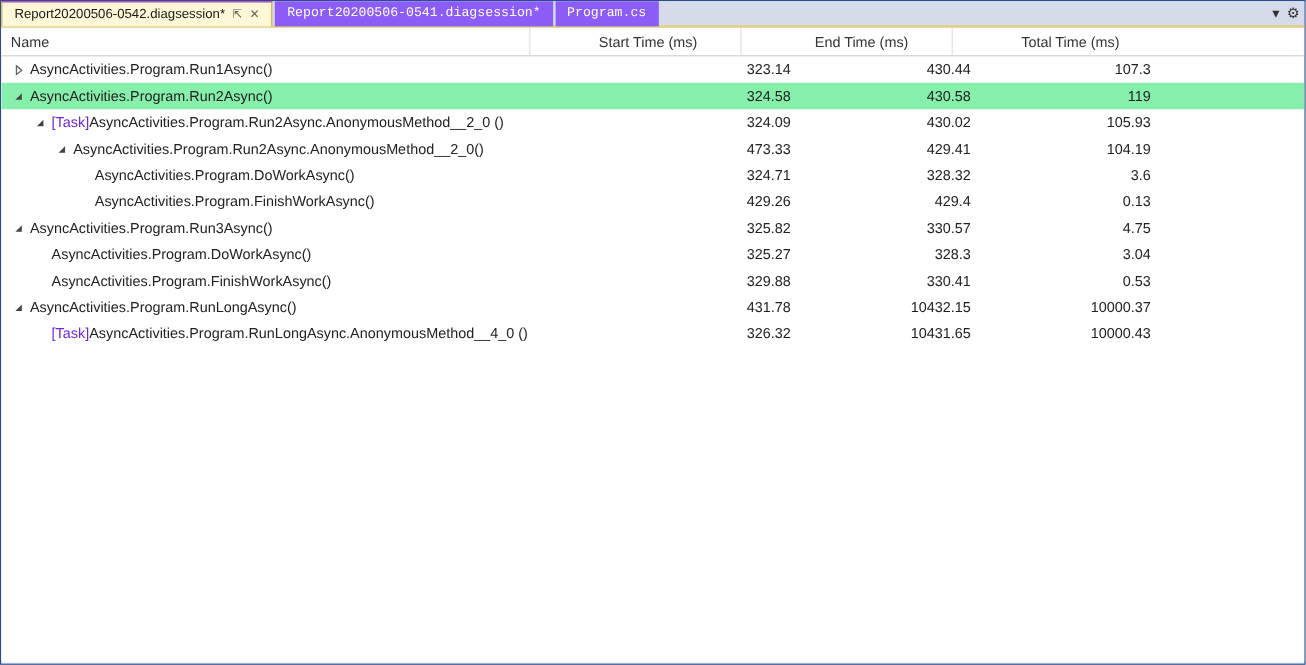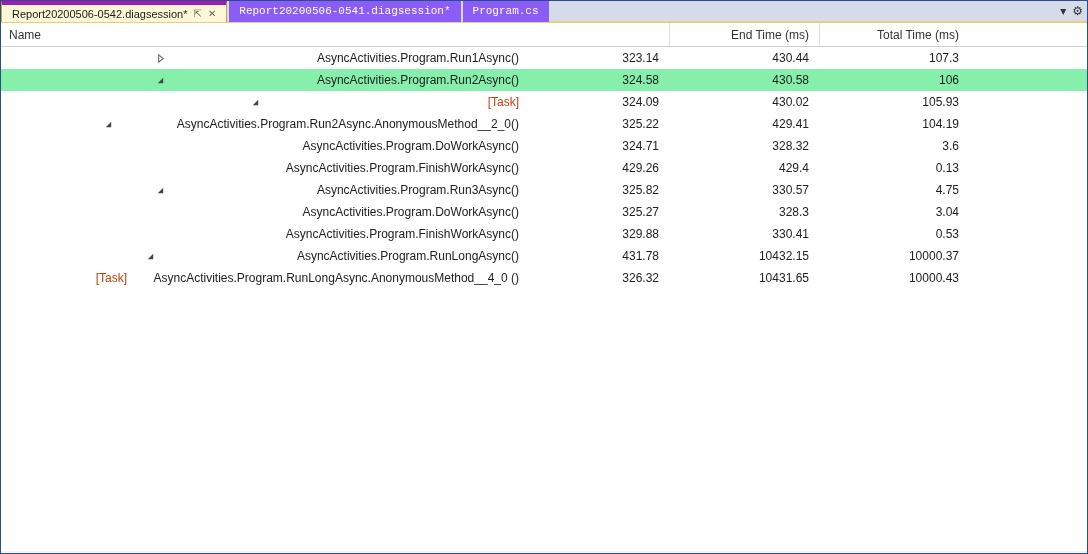--- a/index.html
+++ b/index.html
@@ -31,7 +31,7 @@
     }
     .tab.active {
       background: #fef7d8;
-      border-top: 5px solid #a21caf;
+      border-top: 2px solid #a21caf;
       border-left: 1px solid #cba740;
       border-right: 1px solid #cba740;
     }

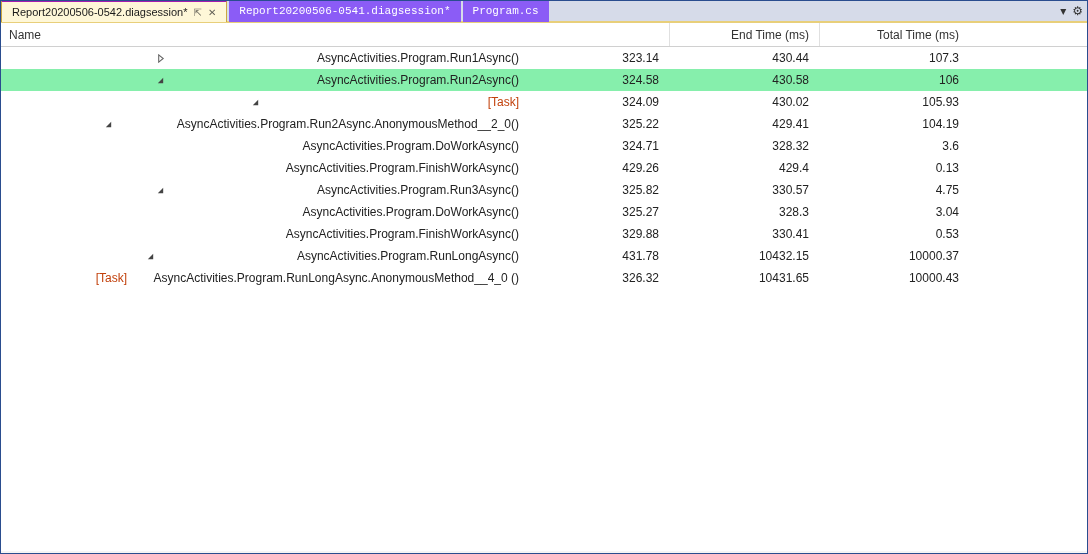--- a/index.html
+++ b/index.html
@@ -66,6 +66,7 @@
       align-items: center;
       background: #fff;
       color: #333;
+      gap: 26px;
     }
     .col-name { flex: 1; padding-left: 8px; }
     .col-num { width: 150px; text-align: right; padding-right: 10px; border-left: 1px solid #e0e0e0; height: 100%; display:flex; align-items:center; justify-content:flex-end; }

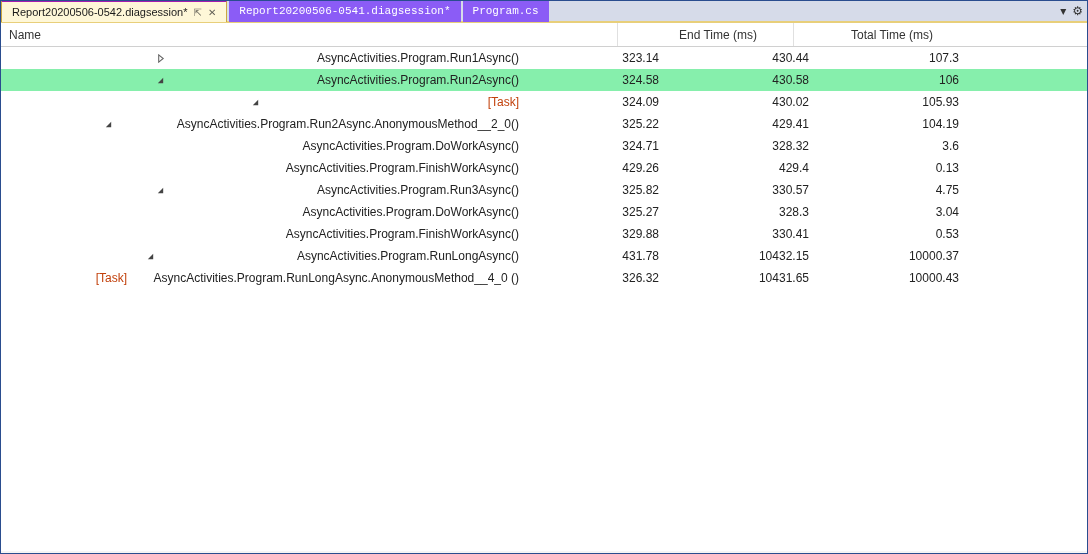--- a/index.html
+++ b/index.html
@@ -130,6 +130,7 @@
 <div class="content">
   <div class="header-row">
     <div class="col-name">Name</div>
+    <div class="col-num">Start Time (ms)</div>
     <div class="col-num">End Time (ms)</div>
     <div class="col-num">Total Time (ms)</div>
     <div class="header-end"></div>

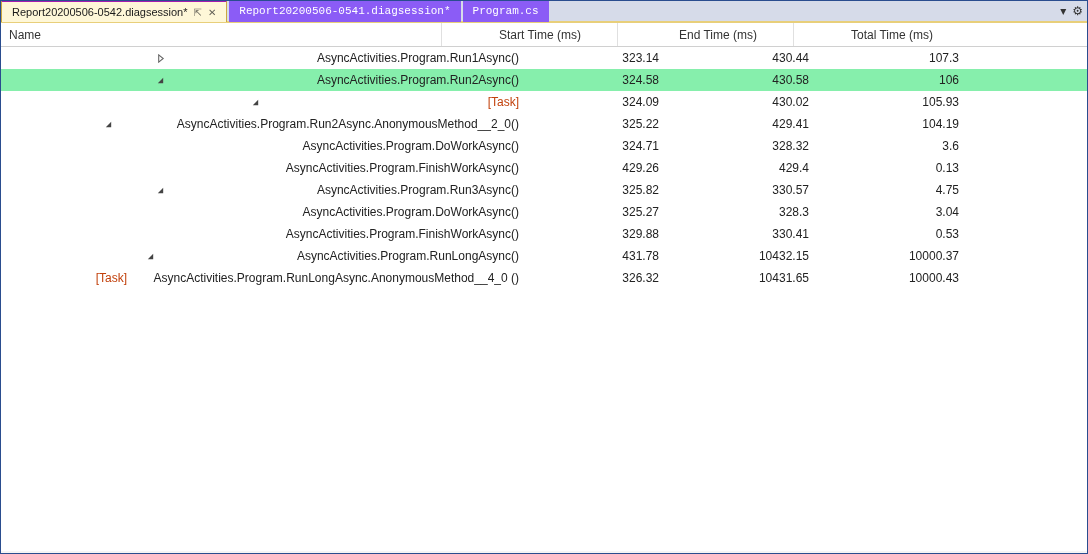--- a/index.html
+++ b/index.html
@@ -84,7 +84,6 @@
       padding-left: 8px;
       overflow: hidden;
       white-space: nowrap;
-      justify-content: space-between;
     }
     .row .num-cell {
       width: 150px;

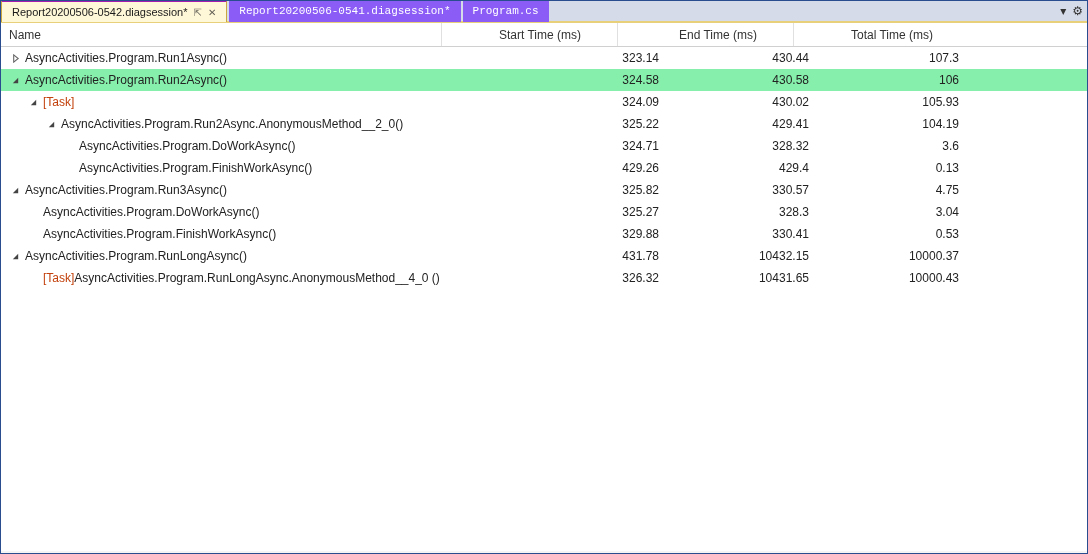--- a/index.html
+++ b/index.html
@@ -162,7 +162,7 @@
         </div>
         <div class="num-cell">324.58</div>
         <div class="num-cell">430.58</div>
-        <div class="num-cell">106</div>
+        <div class="num-cell">119</div>
         <div style="width: 118px;"></div>
       </div>
       <div class="row">

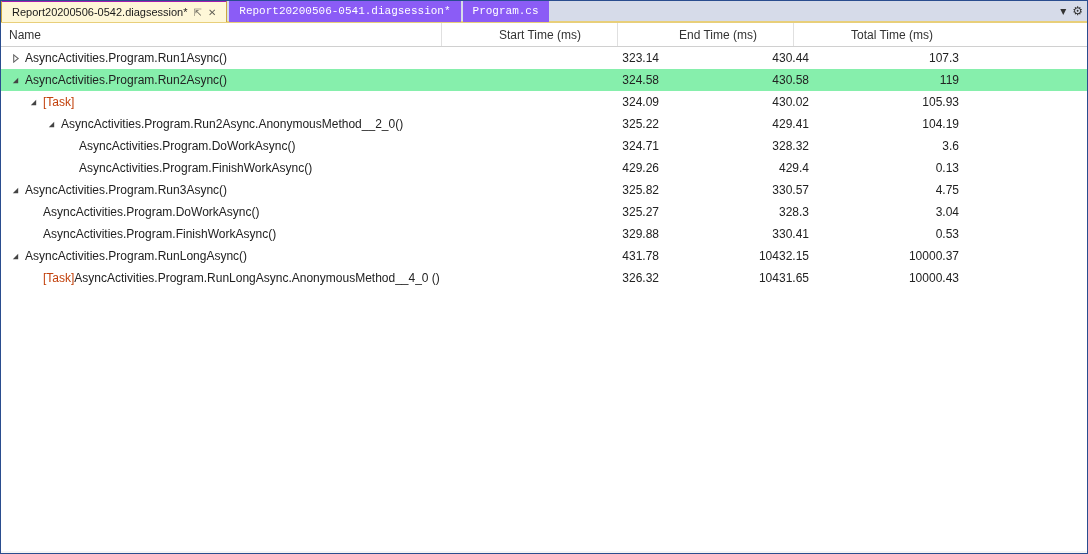--- a/index.html
+++ b/index.html
@@ -102,7 +102,7 @@
     }
     .expander svg { width: 9px; height: 9px; }
     .indent { display: inline-block; }
-    .task-prefix { color: #c2410c; }
+    .task-prefix { color: #6d28d9; }
     .header-end { width: 118px; }
   </style>
 </head>

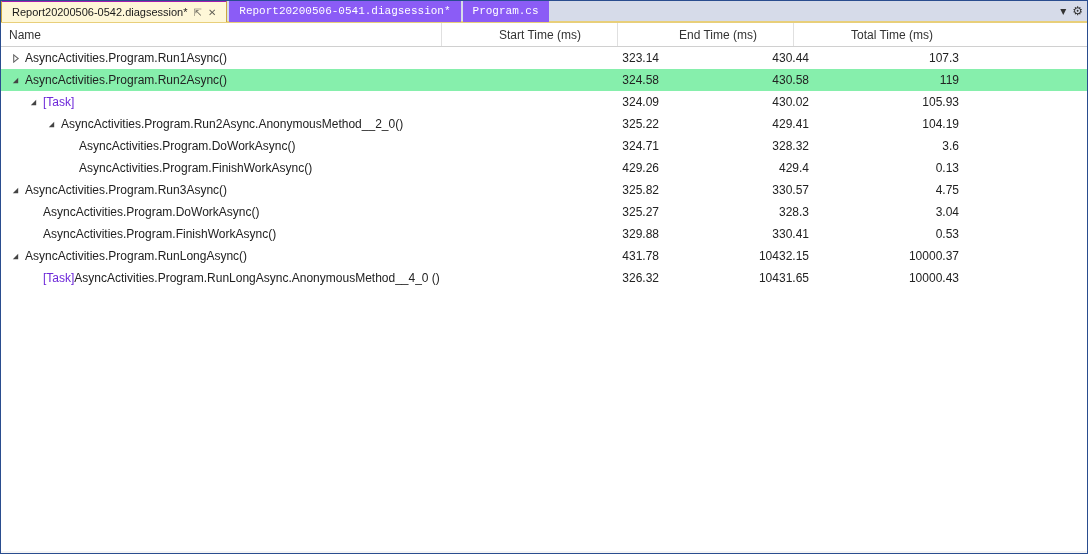--- a/index.html
+++ b/index.html
@@ -174,6 +174,7 @@
             </svg>
           </span>
           <span class="task-prefix">[Task] </span>
+          <span>AsyncActivities.Program.Run2Async.AnonymousMethod__2_0 ()</span>
         </div>
         <div class="num-cell">324.09</div>
         <div class="num-cell">430.02</div>

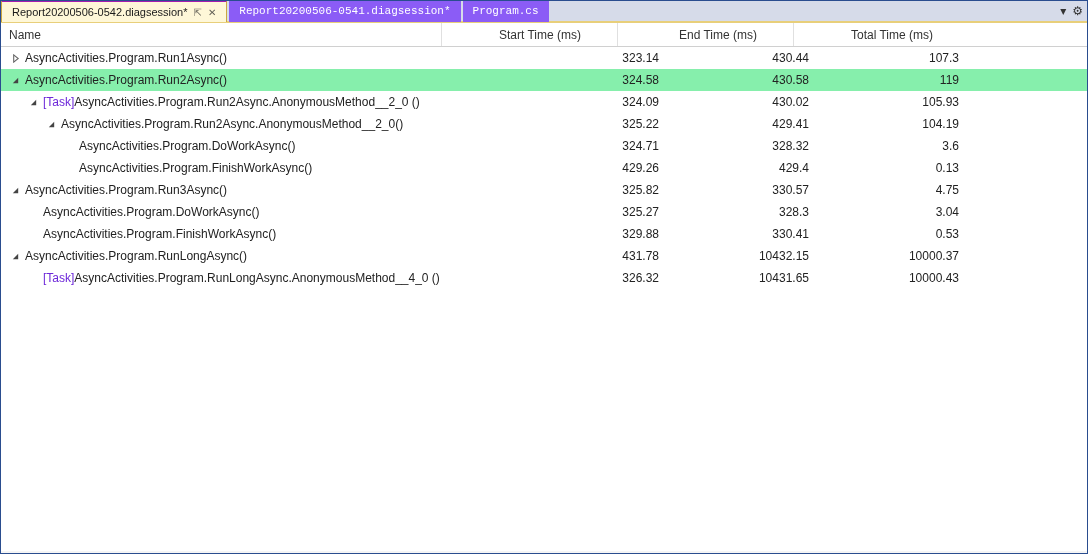--- a/index.html
+++ b/index.html
@@ -191,7 +191,7 @@
           </span>
           <span>AsyncActivities.Program.Run2Async.AnonymousMethod__2_0()</span>
         </div>
-        <div class="num-cell">325.22</div>
+        <div class="num-cell">473.33</div>
         <div class="num-cell">429.41</div>
         <div class="num-cell">104.19</div>
         <div style="width: 118px;"></div>

